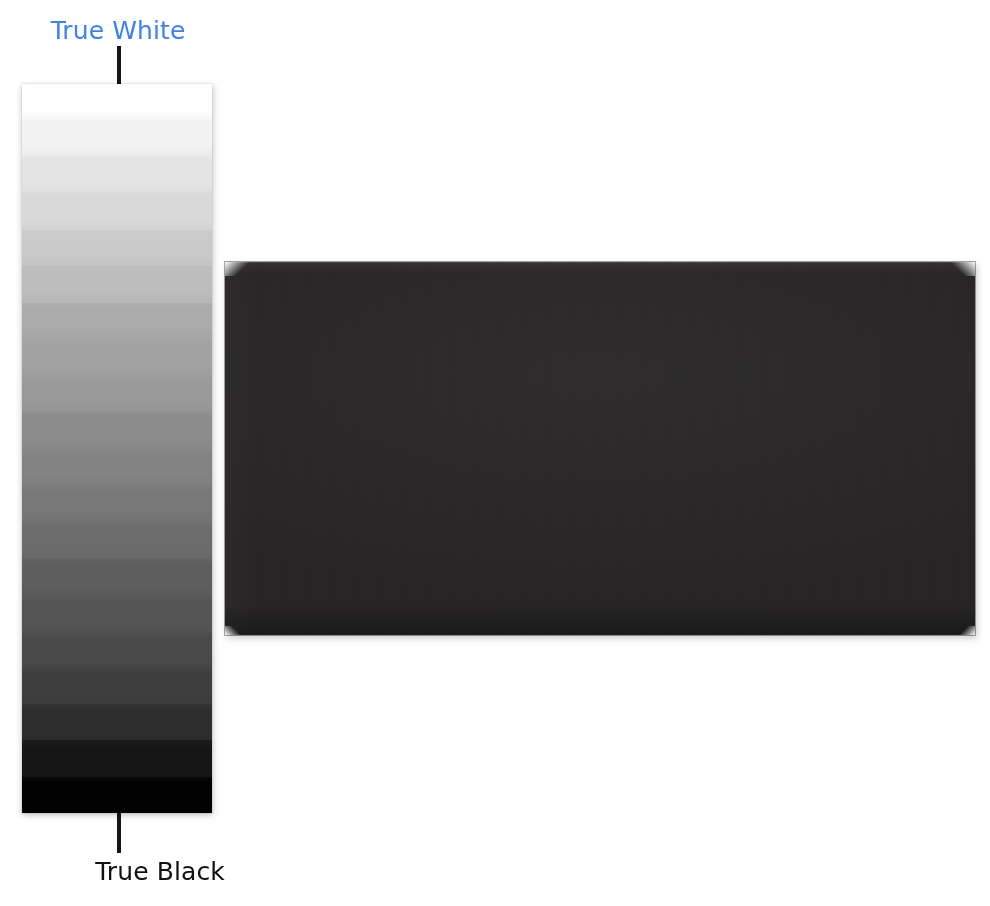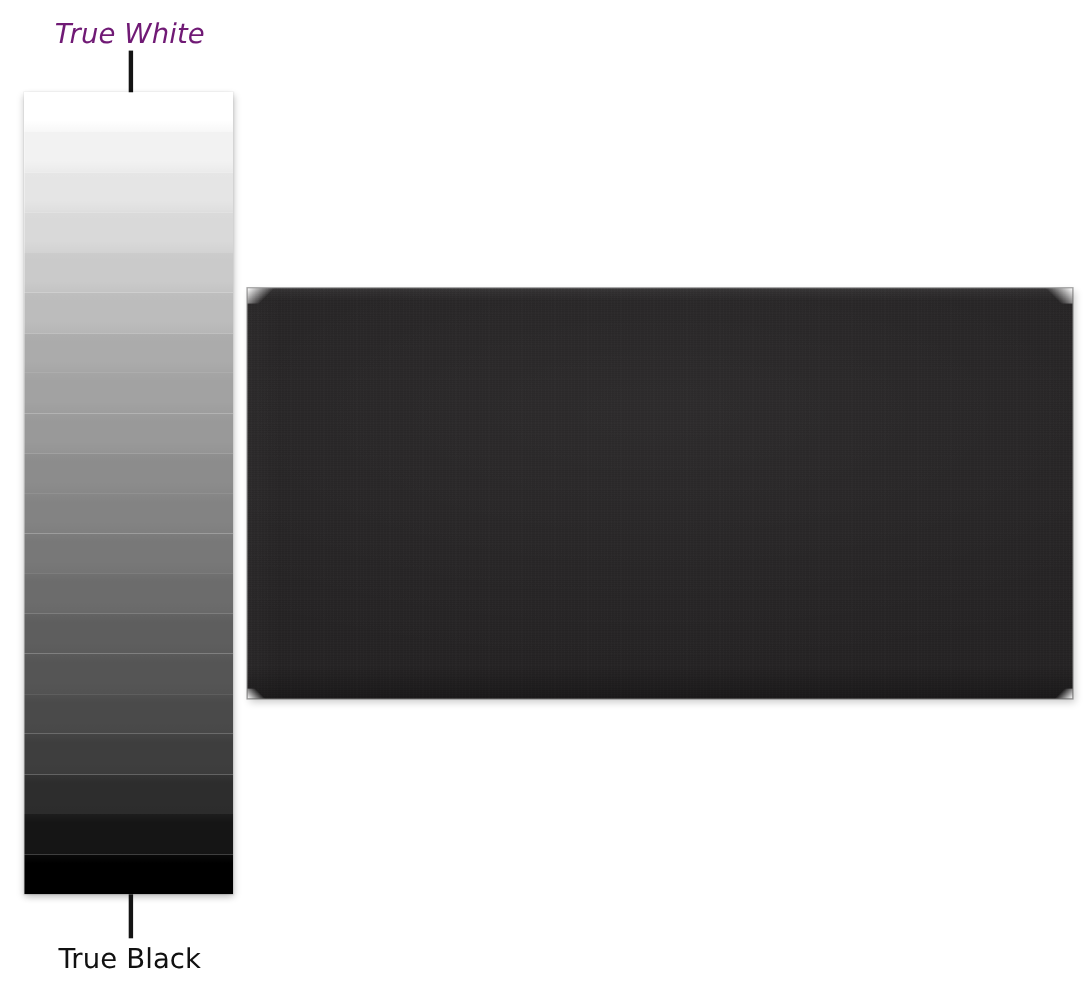--- a/index.html
+++ b/index.html
@@ -129,7 +129,7 @@
 </head>
 <body style="background: rgb(255, 255, 255);">
 
-<div id="label-top" class="axis-label" style="color: #701a75; font-style: italic;">True White</div>
+<div id="label-top" class="axis-label" style="color: #3b82f6;">True White</div>
 
 <div id="leader-top" class="leader-line" style="background: rgb(20, 20, 20);"></div>
 

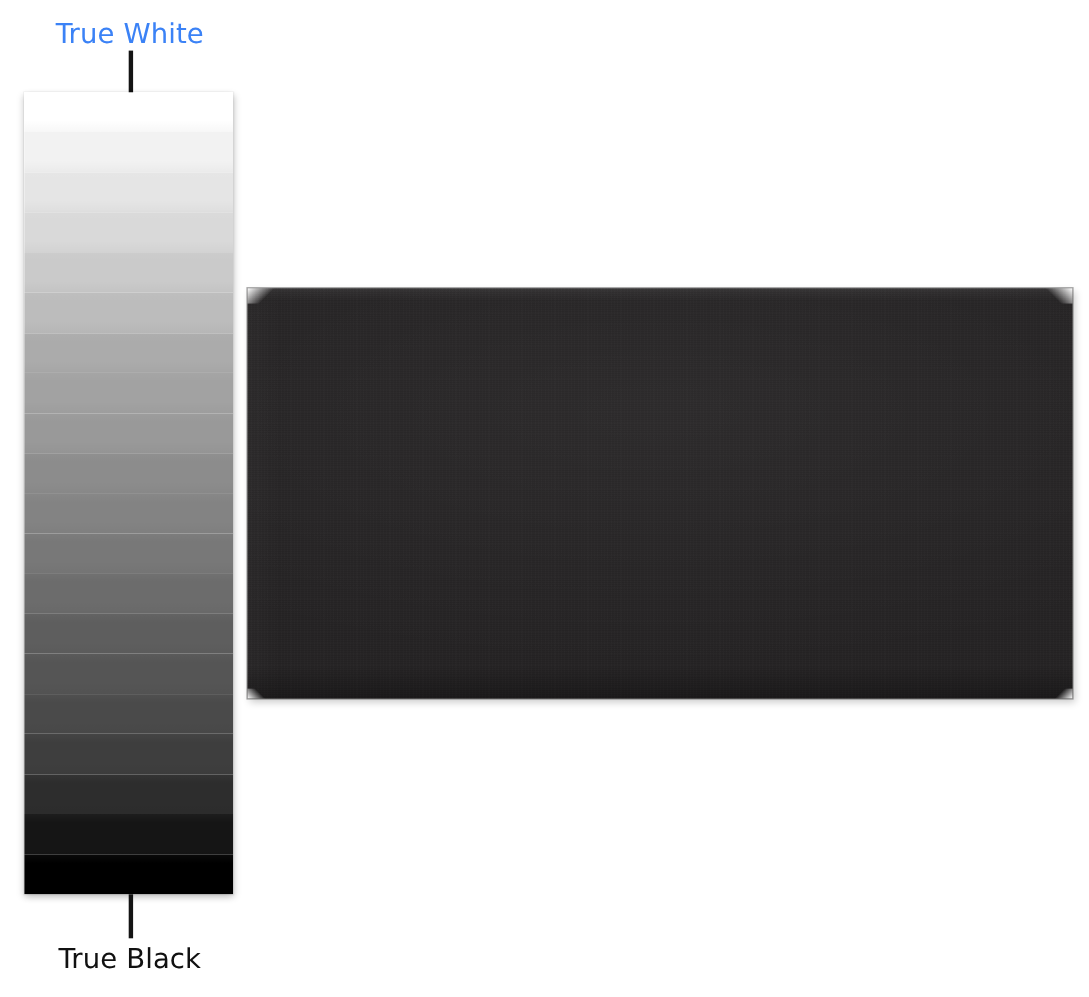--- a/index.html
+++ b/index.html
@@ -158,7 +158,7 @@
 
 <div id="leader-bottom" class="leader-line" style="background: rgb(20, 20, 20);"></div>
 
-<div id="label-bottom" class="axis-label" style="color: rgb(17, 17, 17);">True Black</div>
+<div id="label-bottom" class="axis-label" style="color: rgb(17, 17, 17); padding-left: 42px;">True Black</div>
 
 <div id="dark-panel" style="background-color: rgb(36, 34, 35);">
   <div id="dark-panel-corner-tl"></div>

